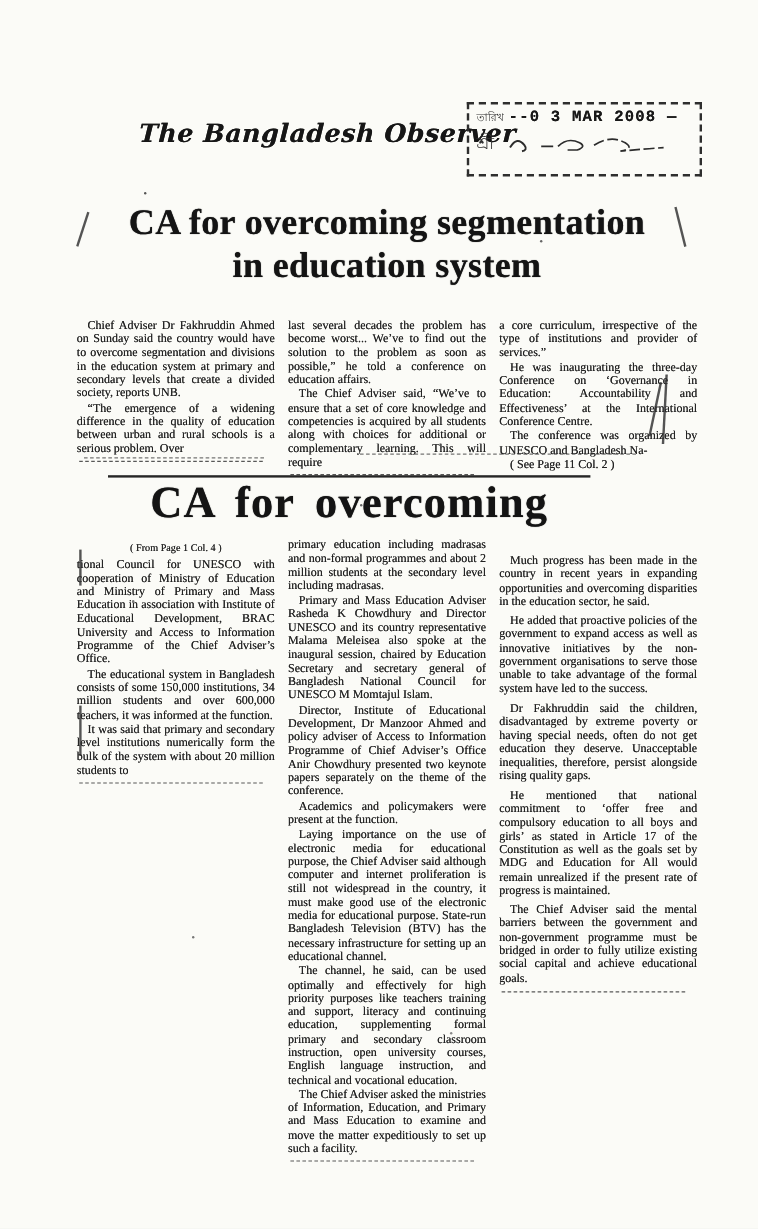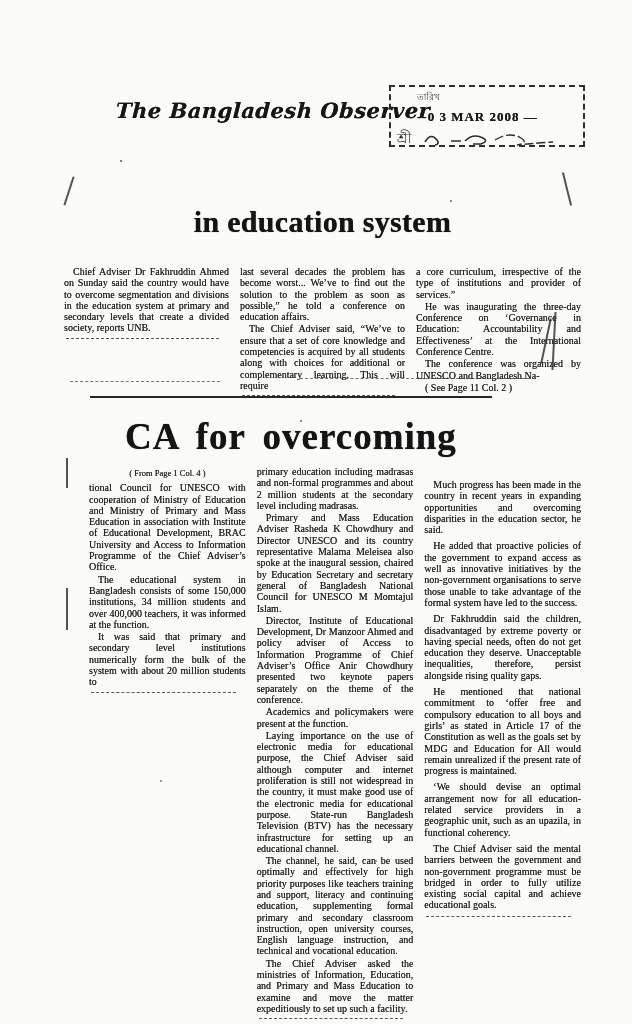--- a/index.html
+++ b/index.html
@@ -33,7 +33,7 @@
     padding:3px 5px 0 6px;
     background:transparent;
   }
-  .stamp-line1{display:flex;align-items:baseline;gap:4px;white-space:nowrap;flex-direction:column;}
+  .stamp-line1{display:flex;align-items:baseline;gap:4px;white-space:nowrap;}
   .stamp-label{font-size:9px;color:#333;}
   .stamp-date{
     font-family:Liberation Serif, serif;

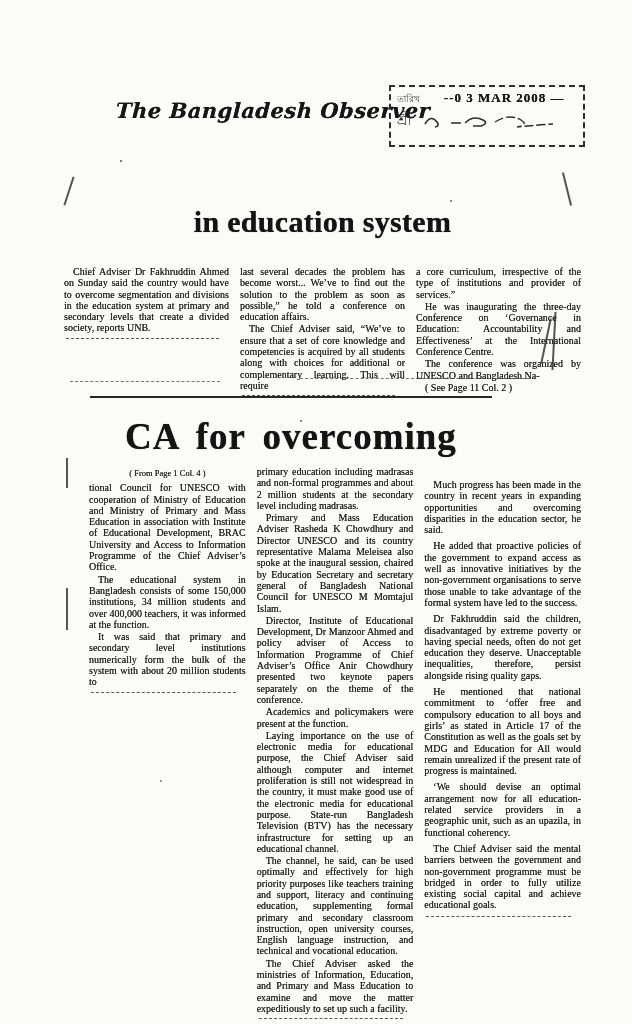--- a/index.html
+++ b/index.html
@@ -36,10 +36,9 @@
   .stamp-line1{display:flex;align-items:baseline;gap:4px;white-space:nowrap;}
   .stamp-label{font-size:9px;color:#333;}
   .stamp-date{
-    font-family:Liberation Serif, serif;
+    font-family:Liberation Mono, monospace;
     font-weight:bold;font-size:13px;letter-spacing:1px;color:#181818;
     text-shadow:0 0 0.5px #222;
-    margin-left:20px;
   }
   .stamp-line2{display:flex;align-items:center;gap:5px;margin-top:2px;}
   .stamp-note{font-size:14px;color:#333;}

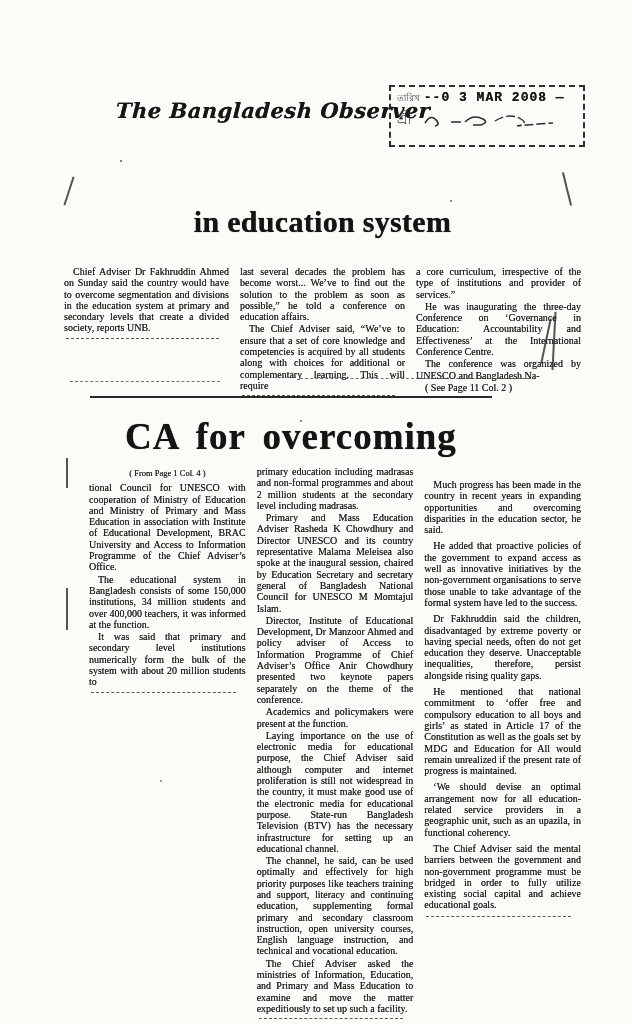--- a/index.html
+++ b/index.html
@@ -114,7 +114,7 @@
 
   <section class="article article-front">
     <h1 class="headline-1">
-      <br>
+      <span>CA for overcoming segmentation</span><br>
       <span>in education system</span>
     </h1>
     <div class="cols">

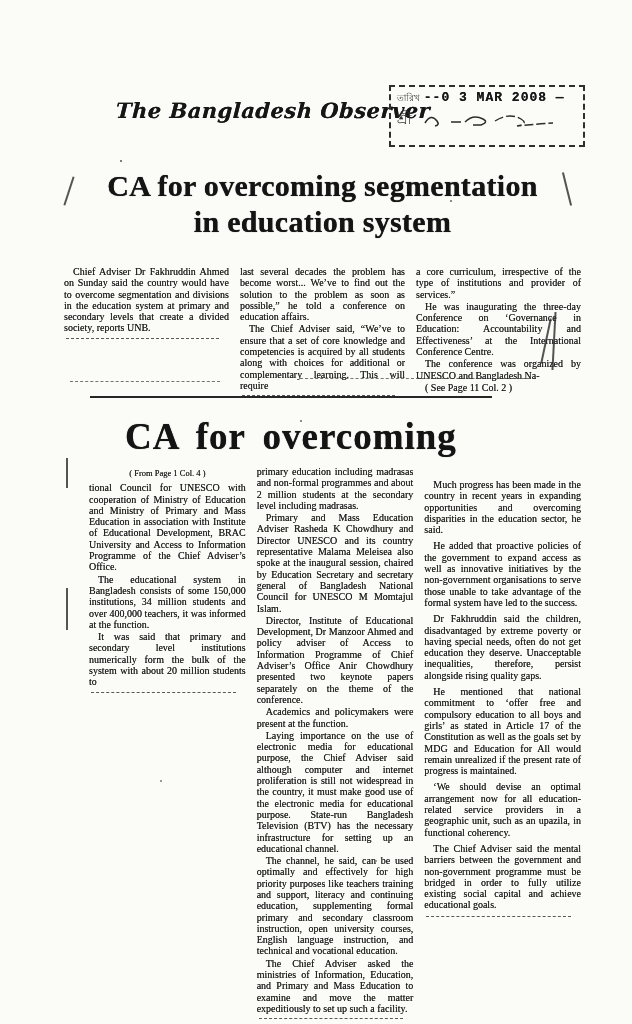--- a/index.html
+++ b/index.html
@@ -121,6 +121,7 @@
       <div class="col">
         <div class="paras">
             <p class="para">Chief Adviser Dr Fakhruddin Ahmed on Sunday said the country would have to overcome segmentation and divisions in the education system at primary and secondary levels that create a divided society, reports UNB.</p>
+            <p class="para">“The emergence of a widening difference in the quality of education between urban and rural schools is a serious problem. Over</p>
           </div>
         <div class="end-rule"></div>
       </div>

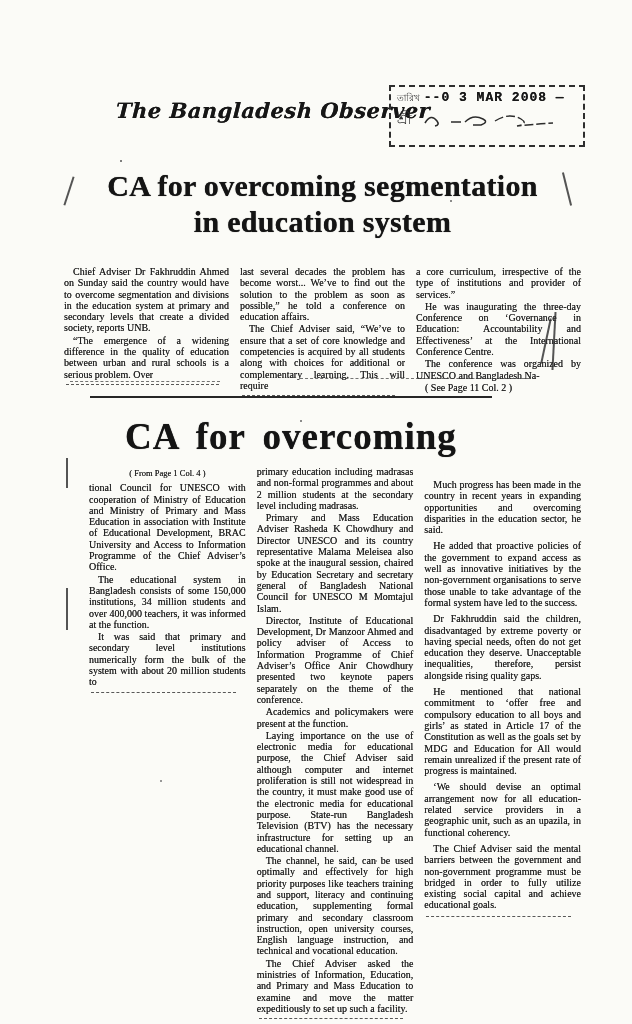--- a/index.html
+++ b/index.html
@@ -64,7 +64,7 @@
   .headline-2-wrap{
     width:402px;margin-left:26px;
     border-top:2px solid #262626;
-    padding-top:18px;text-align:center;
+    padding-top:1px;text-align:center;
   }
   .headline-2{
     margin:0;font-size:37px;line-height:42px;font-weight:bold;

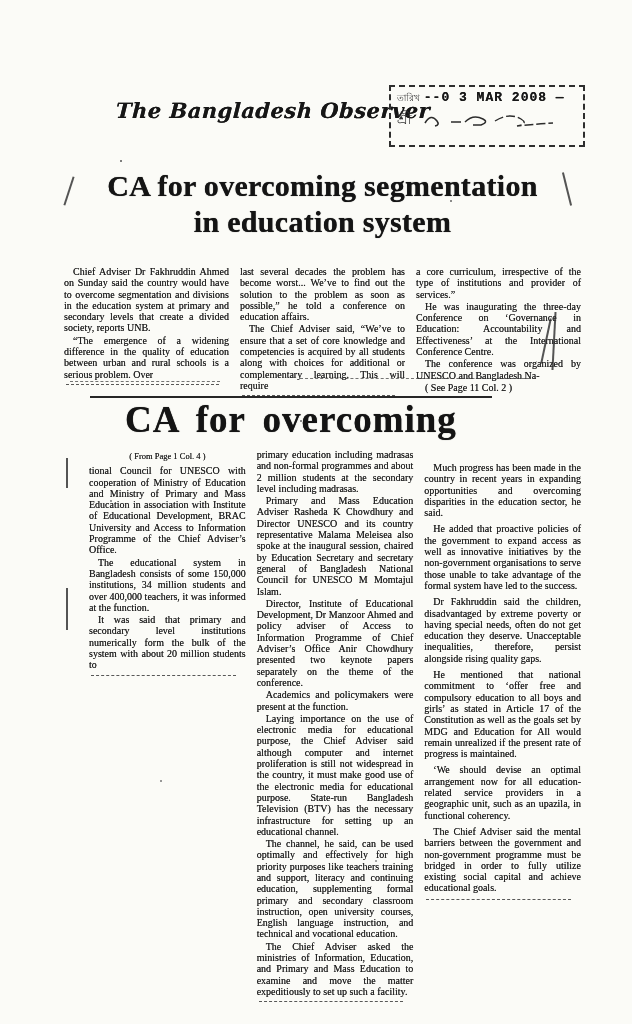--- a/index.html
+++ b/index.html
@@ -71,7 +71,7 @@
     letter-spacing:1px;word-spacing:7px;
     color:#141414;text-shadow:0 0 0.7px #222;
   }
-  .article-jump .cols{margin-top:8px;margin-left:25px;}
+  .article-jump .cols{margin-top:8px;}
   .cont-note{font-size:8.5px;text-align:center;margin:2px 0 3px 0;white-space:nowrap;}
   .col-offset{padding-top:13px;}
   .article-jump .col:nth-child(3) .para{margin-bottom:5px;}

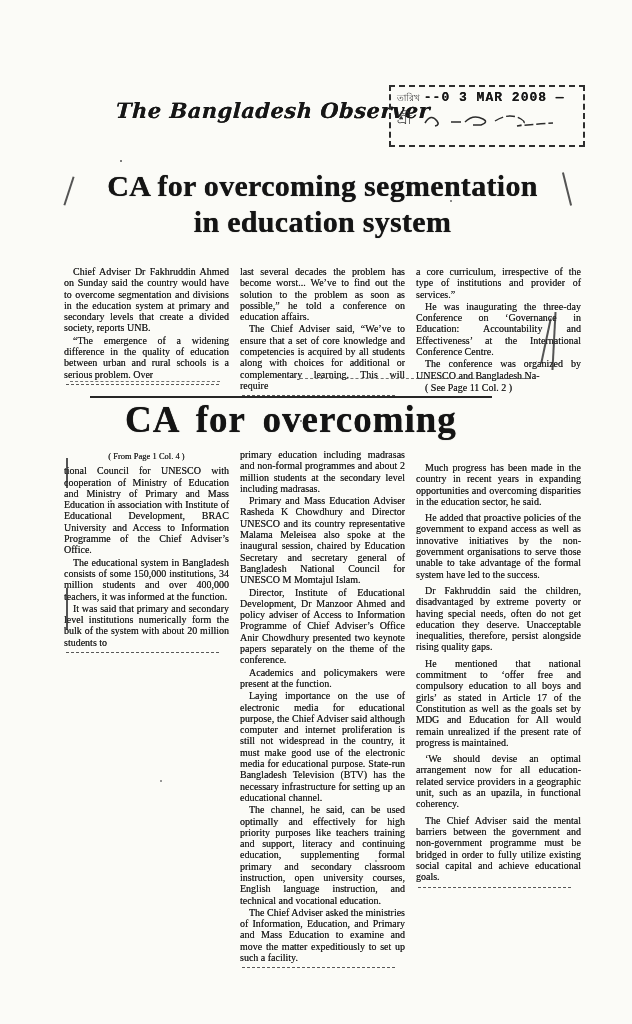--- a/index.html
+++ b/index.html
@@ -152,7 +152,7 @@
         <div class="cont-note">( From Page 1 Col. 4 )</div>
         <div class="paras">
             <p class="para">tional Council for UNESCO with cooperation of Ministry of Education and Ministry of Primary and Mass Education in association with Institute of Educational Development, BRAC University and Access to Information Programme of the Chief Adviser’s Office.</p>
-            <p class="para">The educational system in Bangladesh consists of some 150,000 institutions, 34 million students and over 400,000 teachers, it was informed at the function.</p>
+            <p class="para">The educational system in Bangladesh consists of some 150,000 institutions, 34 million students and over 600,000 teachers, it was informed at the function.</p>
             <p class="para">It was said that primary and secondary level institutions numerically form the bulk of the system with about 20 million students to</p>
           </div>
         <div class="end-rule"></div>

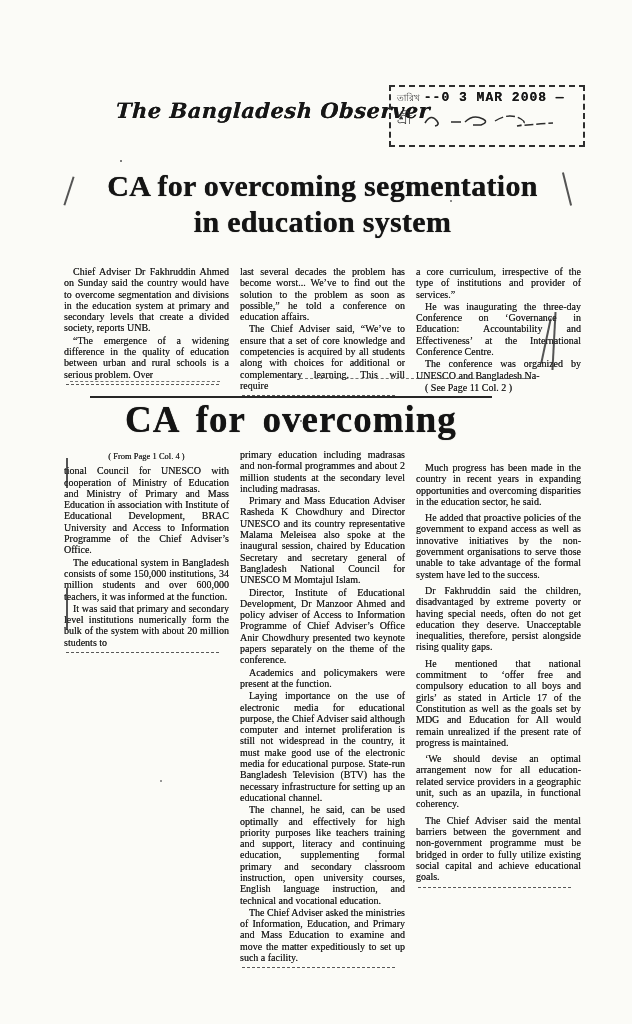--- a/index.html
+++ b/index.html
@@ -175,7 +175,6 @@
             <p class="para">He added that proactive policies of the government to expand access as well as innovative initiatives by the non-government organisations to serve those unable to take advantage of the formal system have led to the success.</p>
             <p class="para">Dr Fakhruddin said the children, disadvantaged by extreme poverty or having special needs, often do not get education they deserve. Unacceptable inequalities, therefore, persist alongside rising quality gaps.</p>
             <p class="para">He mentioned that national commitment to ‘offer free and compulsory education to all boys and girls’ as stated in Article 17 of the Constitution as well as the goals set by MDG and Education for All would remain unrealized if the present rate of progress is maintained.</p>
-            <p class="para">‘We should devise an optimal arrangement now for all education-related service providers in a geographic unit, such as an upazila, in functional coherency.</p>
             <p class="para">The Chief Adviser said the mental barriers between the government and non-government programme must be bridged in order to fully utilize existing social capital and achieve educational goals.</p>
           </div>
         <div class="end-rule"></div>

